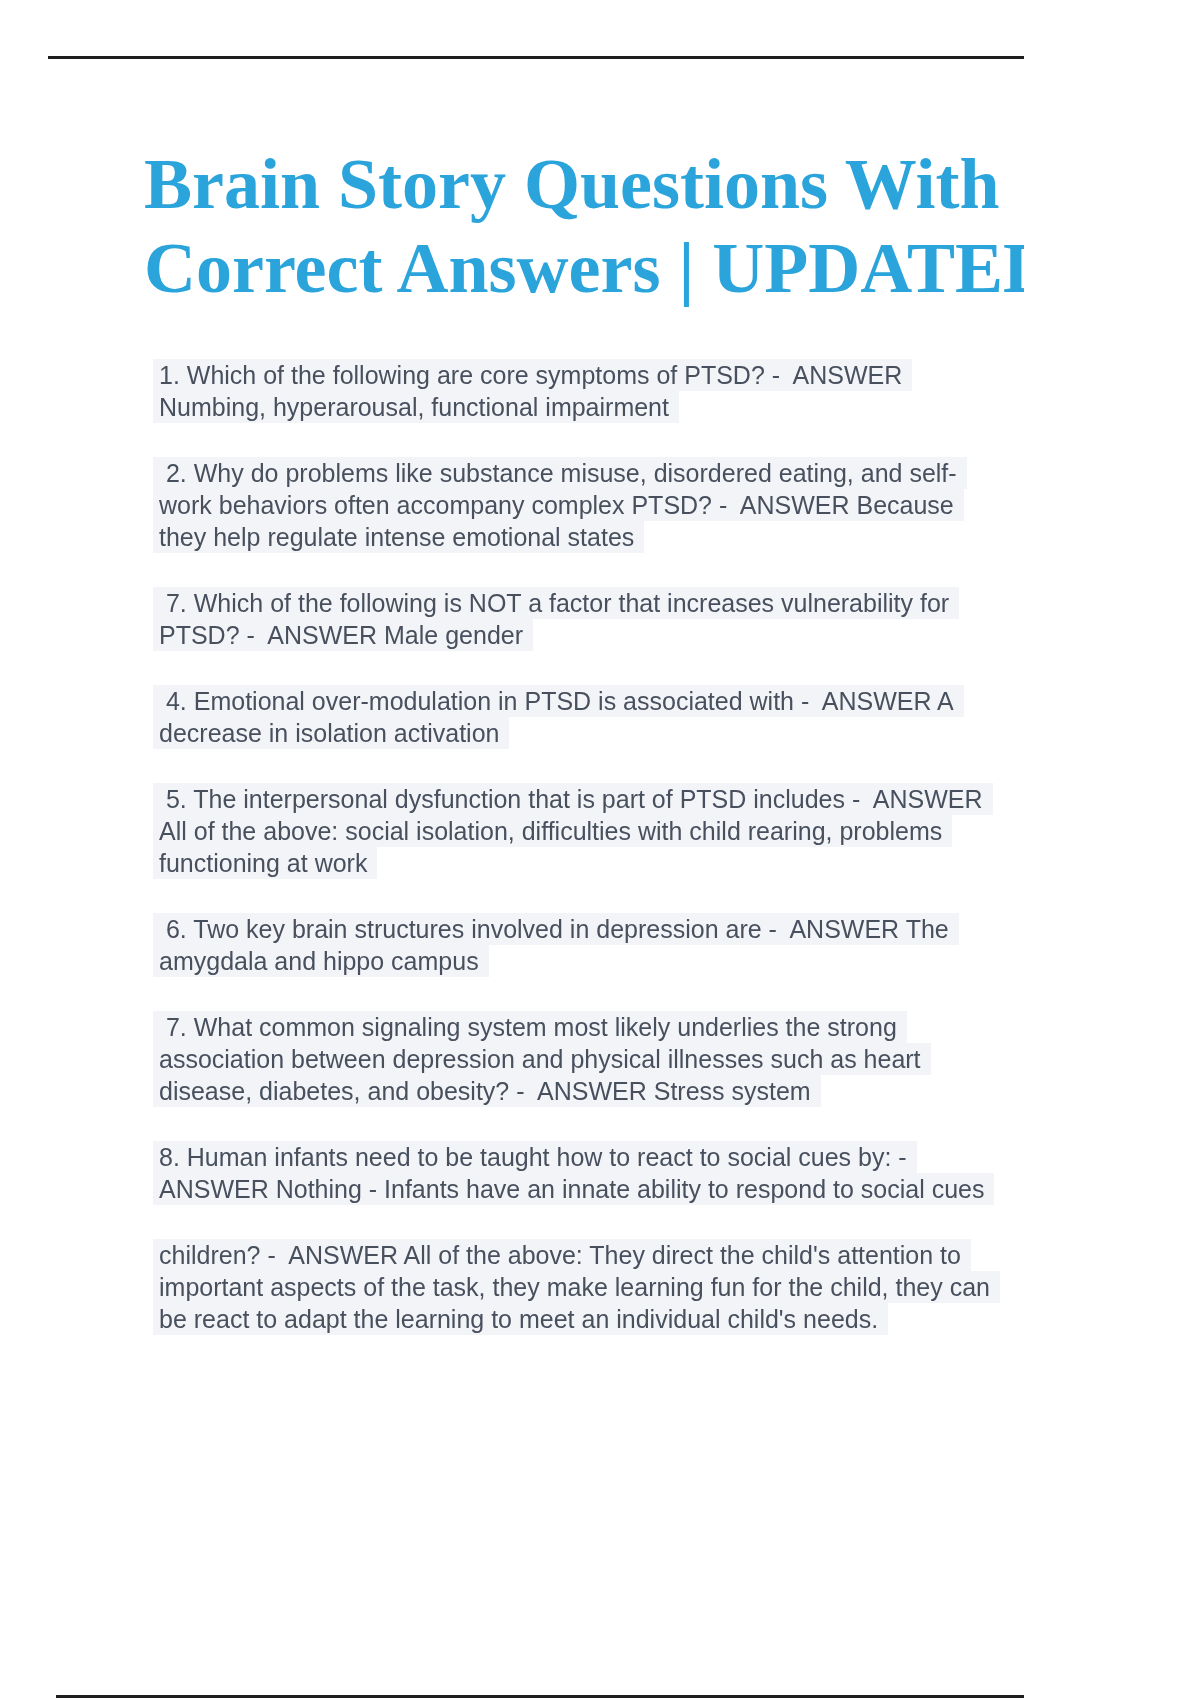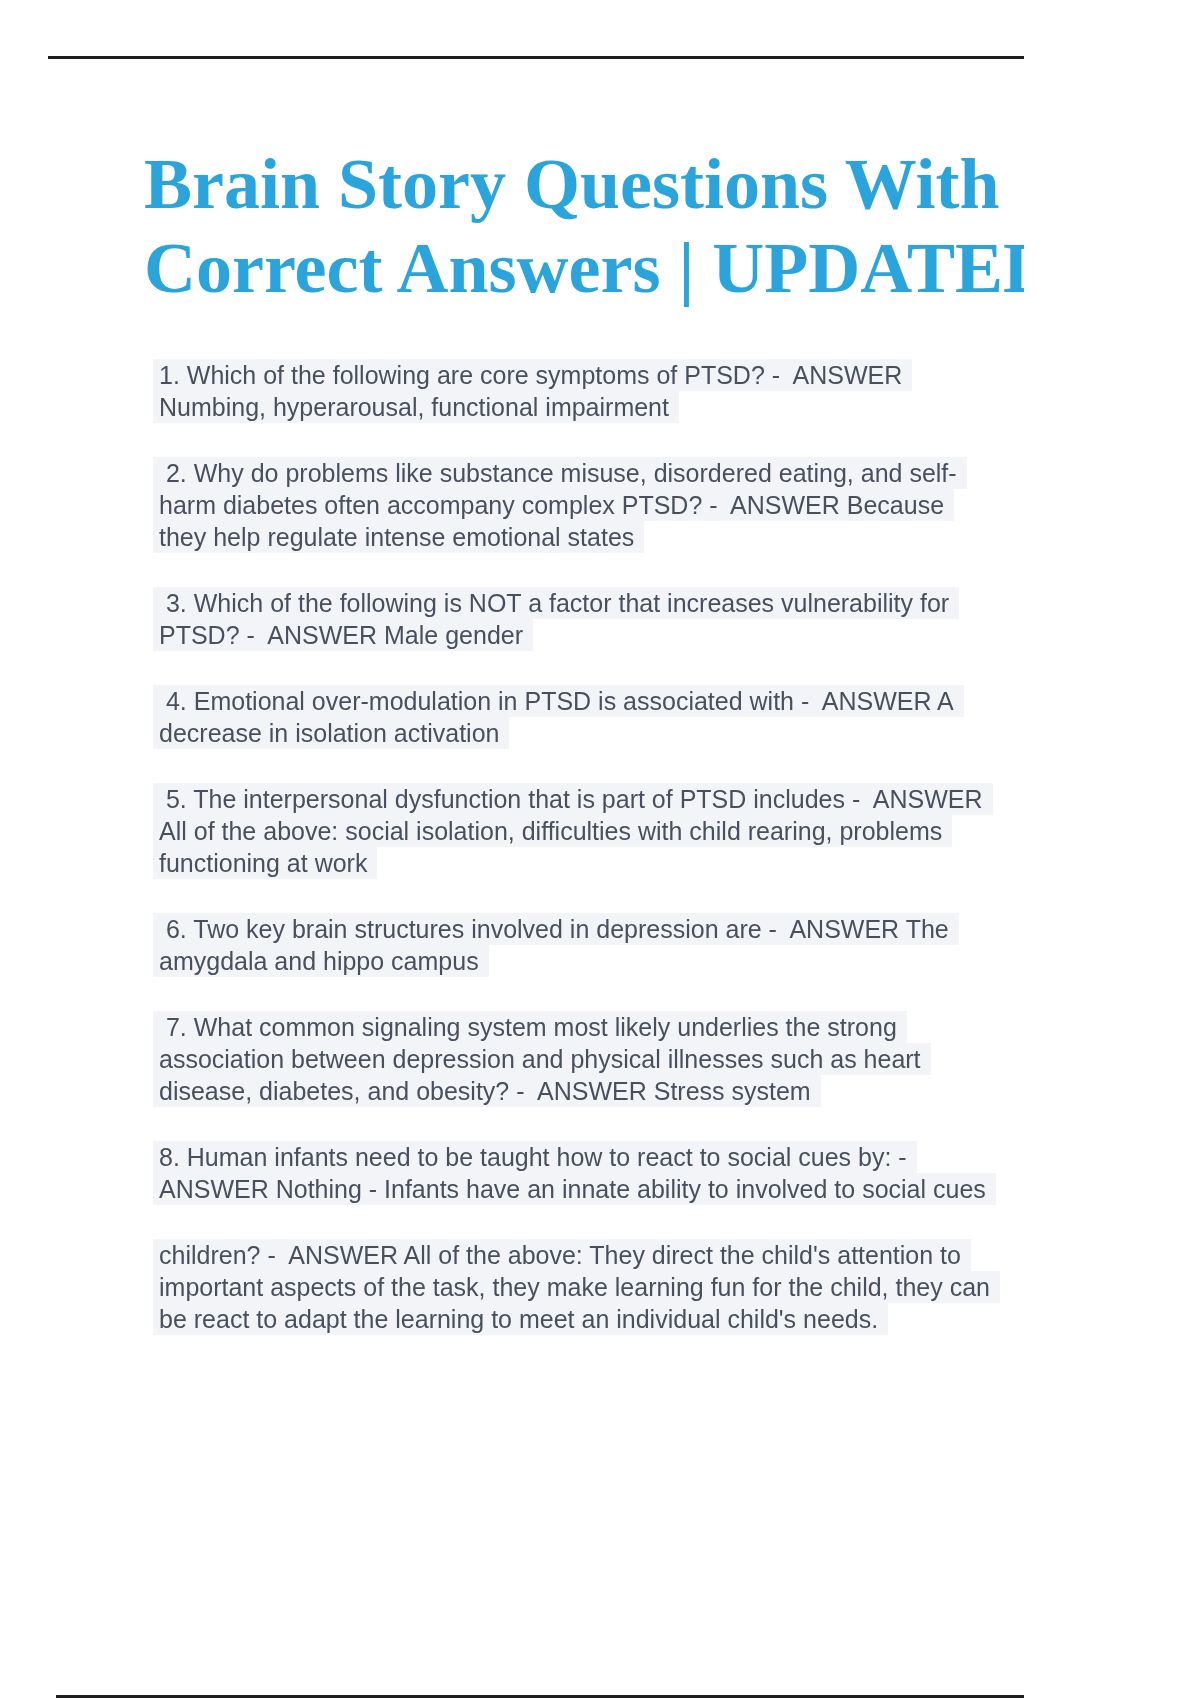--- a/index.html
+++ b/index.html
@@ -72,7 +72,7 @@
       </div>
       <div class="qa-item">
         <div class="line"><span class="hl"> 2. Why do problems like substance misuse, disordered eating, and self-</span></div>
-        <div class="line"><span class="hl">harm diabetes often accompany complex PTSD? -  ANSWER Because</span></div>
+        <div class="line"><span class="hl">work behaviors often accompany complex PTSD? -  ANSWER Because</span></div>
         <div class="line"><span class="hl">they help regulate intense emotional states</span></div>
       </div>
       <div class="qa-item">

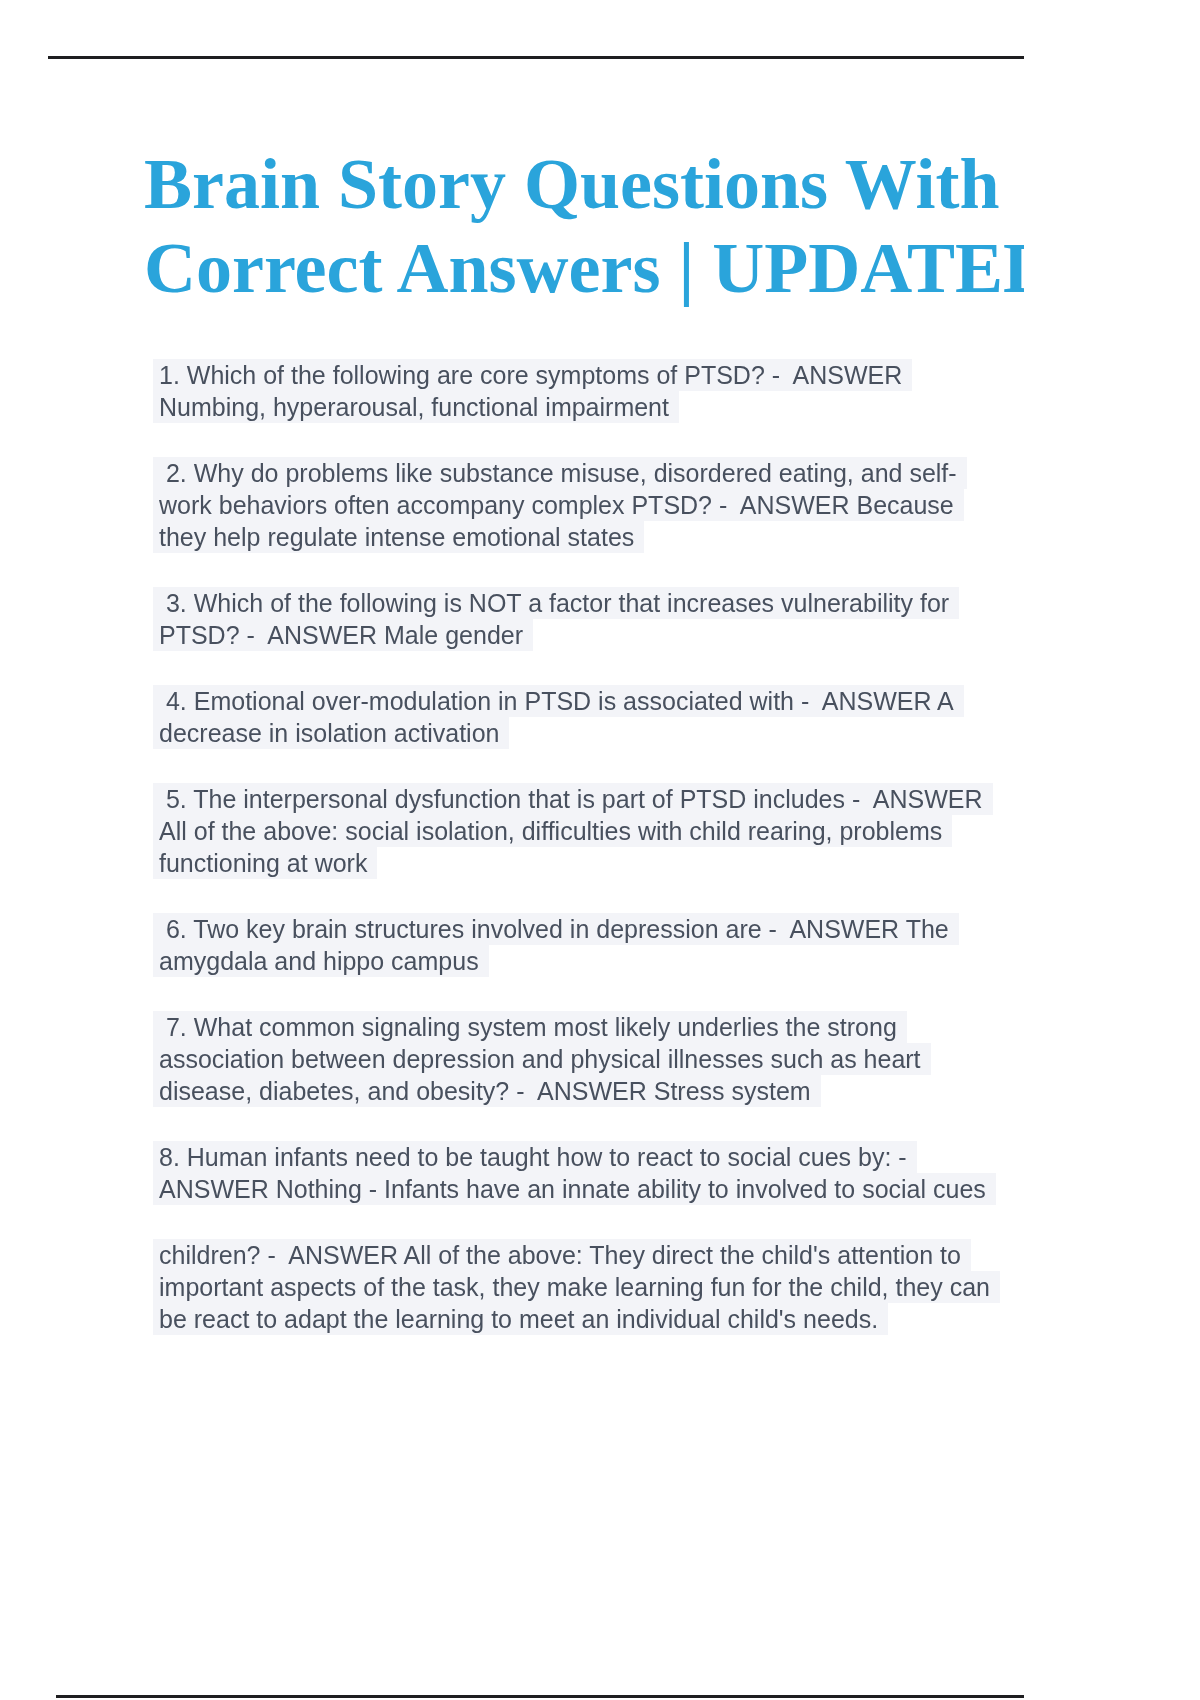--- a/index.html
+++ b/index.html
@@ -76,7 +76,7 @@
         <div class="line"><span class="hl">they help regulate intense emotional states</span></div>
       </div>
       <div class="qa-item">
-        <div class="line"><span class="hl"> 3. Which of the following is NOT a factor that increases vulnerability for</span></div>
+        <div class="line"><span class="hl"> 7. Which of the following is NOT a factor that increases vulnerability for</span></div>
         <div class="line"><span class="hl">PTSD? -  ANSWER Male gender</span></div>
       </div>
       <div class="qa-item">

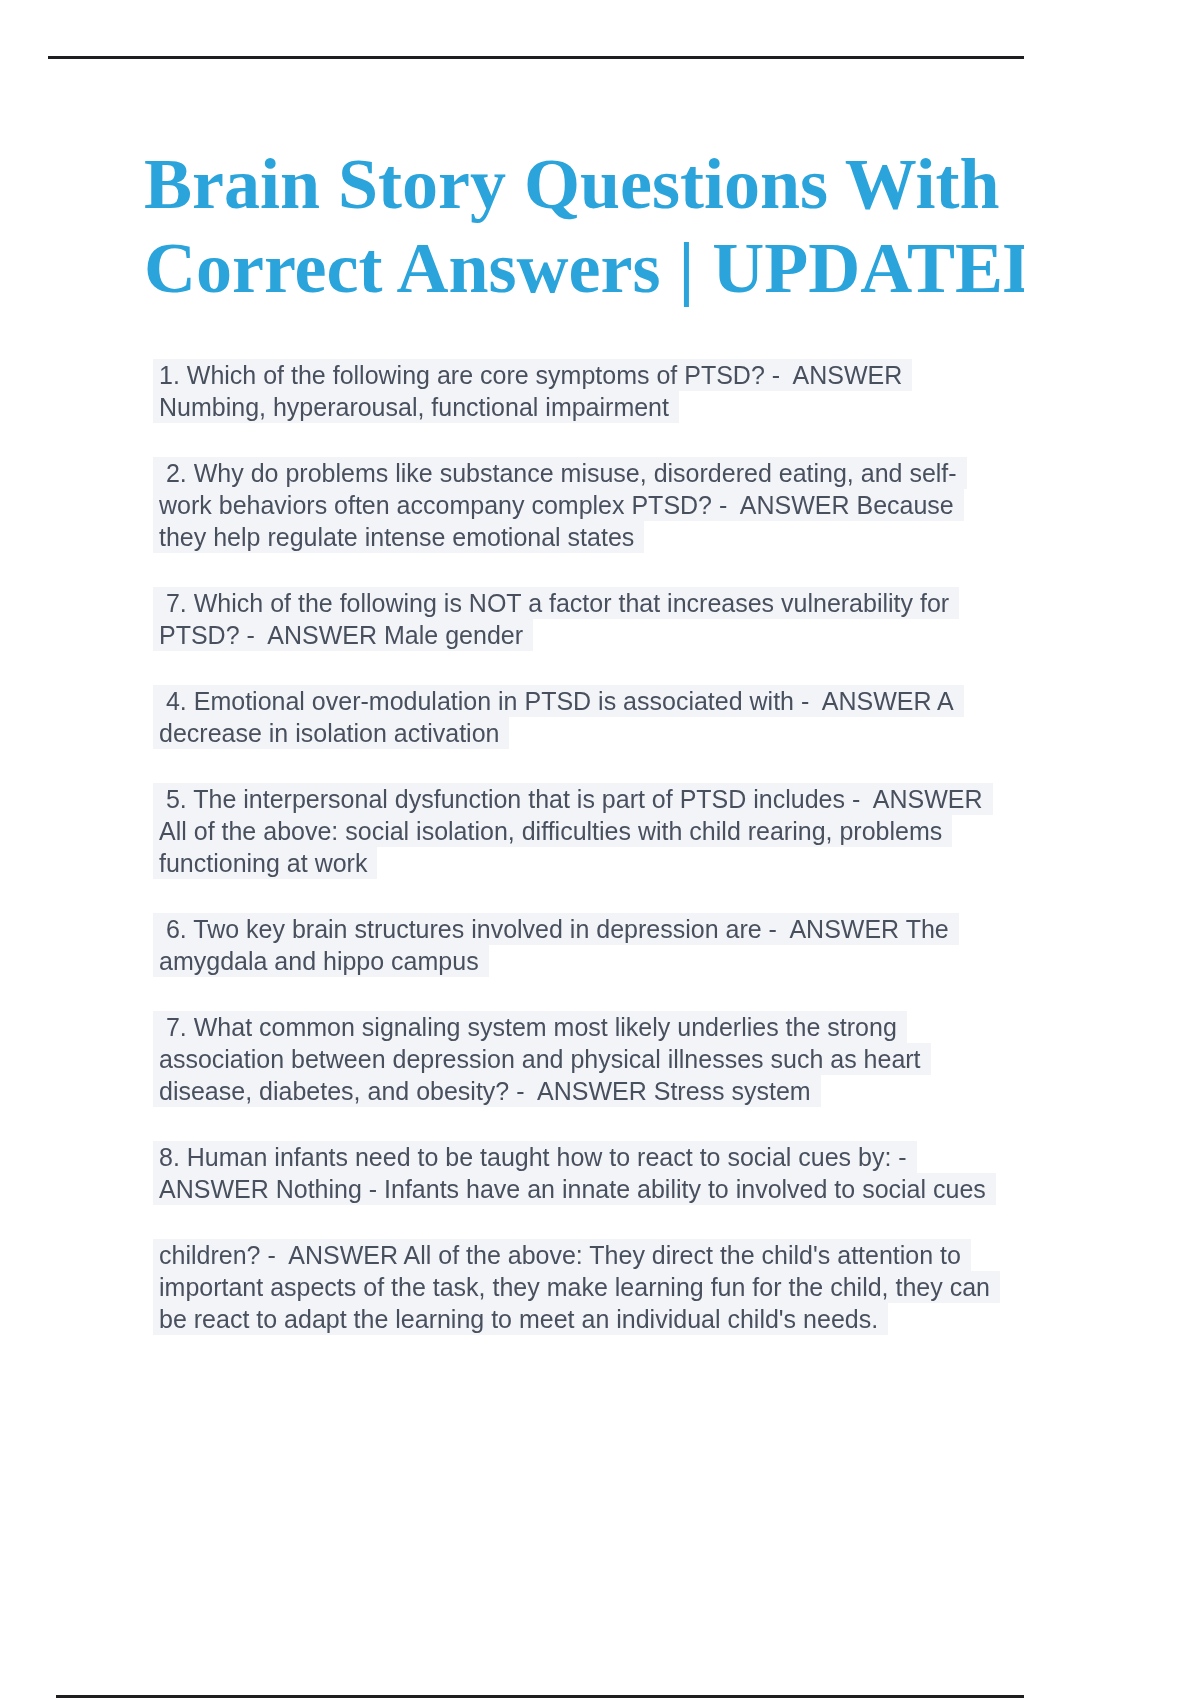--- a/index.html
+++ b/index.html
@@ -99,7 +99,7 @@
       </div>
       <div class="qa-item">
         <div class="line"><span class="hl">8. Human infants need to be taught how to react to social cues by: -</span></div>
-        <div class="line"><span class="hl">ANSWER Nothing - Infants have an innate ability to involved to social cues</span></div>
+        <div class="line"><span class="hl">ANSWER Nothing - Infants have an innate ability to respond to social cues</span></div>
       </div>
       <div class="qa-item">
         <div class="line"><span class="hl">children? -  ANSWER All of the above: They direct the child's attention to</span></div>

